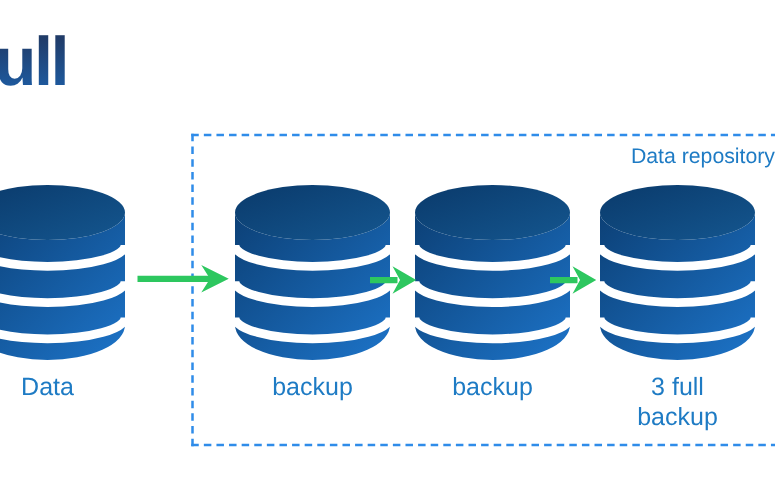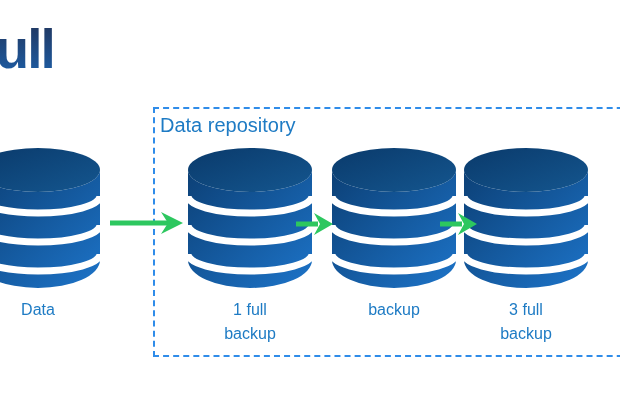--- a/index.html
+++ b/index.html
@@ -19,8 +19,8 @@
     box-sizing:border-box;border:2px dashed var(--dash-blue,#2f8ce9);
   }
   .repo-label{
-    position:absolute;left:160px;top:112px;width:460px;text-align:left;
-    font-size:20px;line-height:26px;color:var(--label-blue,#1e7bc4);
+    position:absolute;left:160px;top:112px;width:460px;text-align:right;
+    font-size:17px;line-height:26px;color:var(--label-blue,#1e7bc4);
   }
   .node{position:absolute;top:148px;width:124px;display:flex;flex-direction:column;align-items:center;z-index:1;}
   .node svg.cyl{width:124px;height:140px;display:block;}

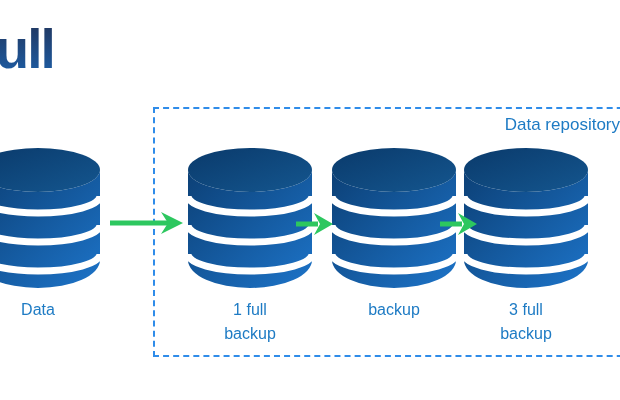--- a/index.html
+++ b/index.html
@@ -25,7 +25,7 @@
   .node{position:absolute;top:148px;width:124px;display:flex;flex-direction:column;align-items:center;z-index:1;}
   .node svg.cyl{width:124px;height:140px;display:block;}
   .node-label{
-    margin-top:10px;text-align:center;font-size:16px;line-height:24px;
+    margin-top:10px;text-align:center;font-size:20px;line-height:24px;
     color:var(--label-blue,#1e7bc4);white-space:nowrap;
   }
   .arrow{position:absolute;z-index:3;display:block;}

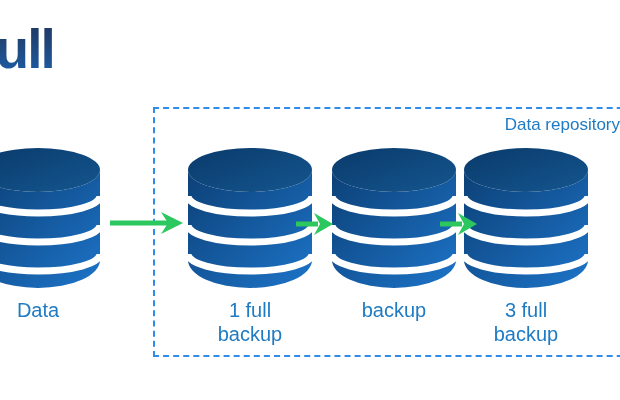--- a/index.html
+++ b/index.html
@@ -75,7 +75,6 @@
         <use href="#cyl-shape"></use>
       </svg>
     <div class="node-label">
-      <div>1 full</div>
       <div>backup</div>
     </div>
   </div>

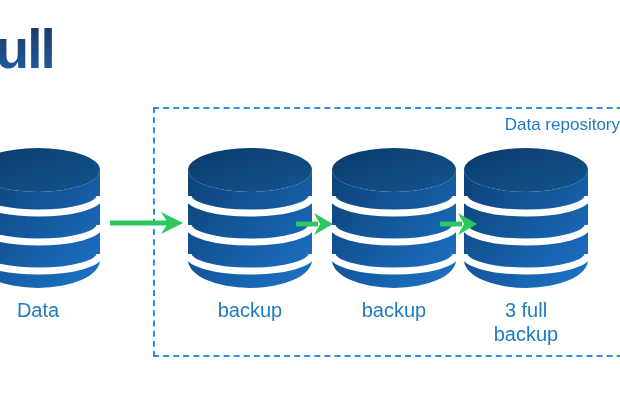--- a/index.html
+++ b/index.html
@@ -88,7 +88,7 @@
     </div>
   </div>
 
-  <div class="node" style="left:464px">
+  <div class="node" style="left:480px">
     <svg class="cyl" viewBox="0 0 124 140">
         <use href="#cyl-shape"></use>
       </svg>

